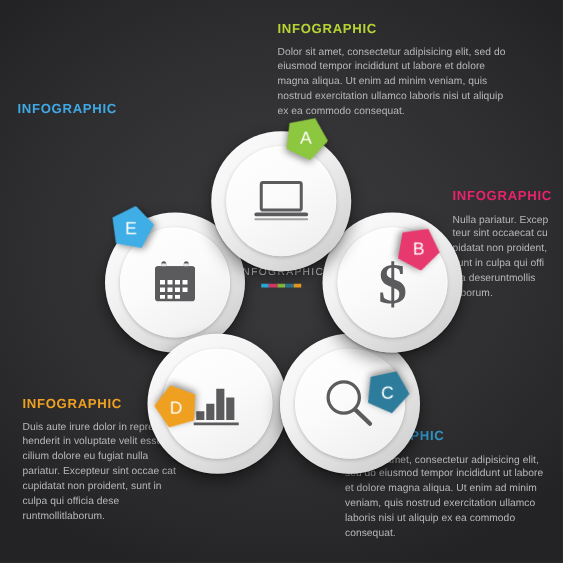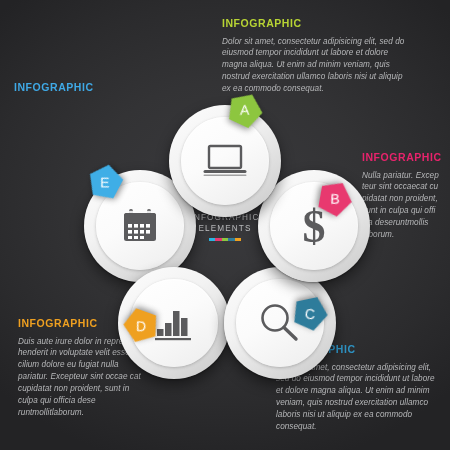--- a/index.html
+++ b/index.html
@@ -32,7 +32,6 @@
     color:#b6b7b9;
     margin:0;
     letter-spacing:.05px;
-    font-style:italic;
   }
 
   #blk-left   {left:14px; top:82px;  width:150px;}

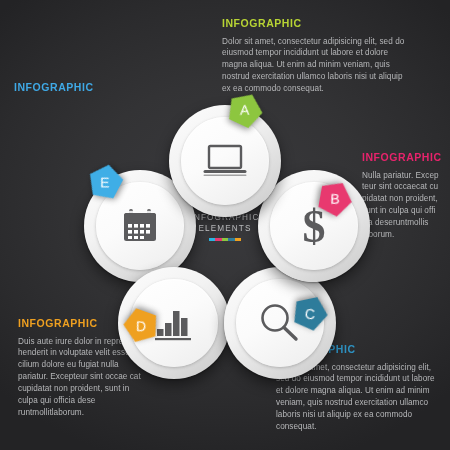--- a/index.html
+++ b/index.html
@@ -149,7 +149,6 @@
 
   <div id="center-caption">
     <span class="c1">INFOGRAPHIC</span>
-    <span class="c2">ELEMENTS</span>
     <div id="colorbar">
         <i style="background: rgb(43, 179, 224);"></i>
         <i style="background: rgb(232, 57, 111);"></i>

